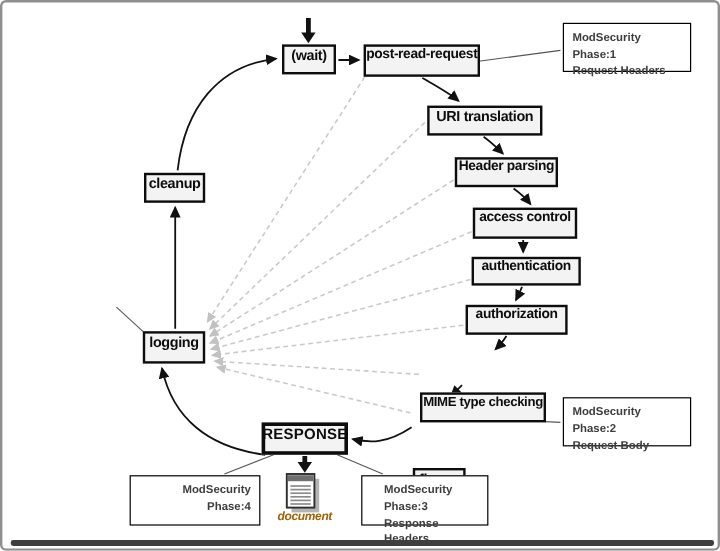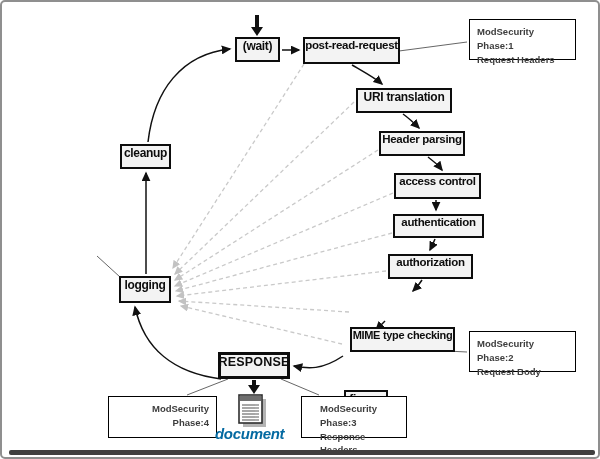--- a/index.html
+++ b/index.html
@@ -30,8 +30,8 @@
   .callout .c-line{display:block;}
   .align-right{text-align:right;}
   .doc-label{
-    position:absolute;font-weight:bold;font-style:italic;font-size:15px;
-    color:#0369a1;letter-spacing:-0.3px;
+    position:absolute;font-weight:bold;font-style:italic;font-size:10px;
+    color:#a16207;text-align:center;letter-spacing:-0.3px;
   }
 </style>
 </head>

